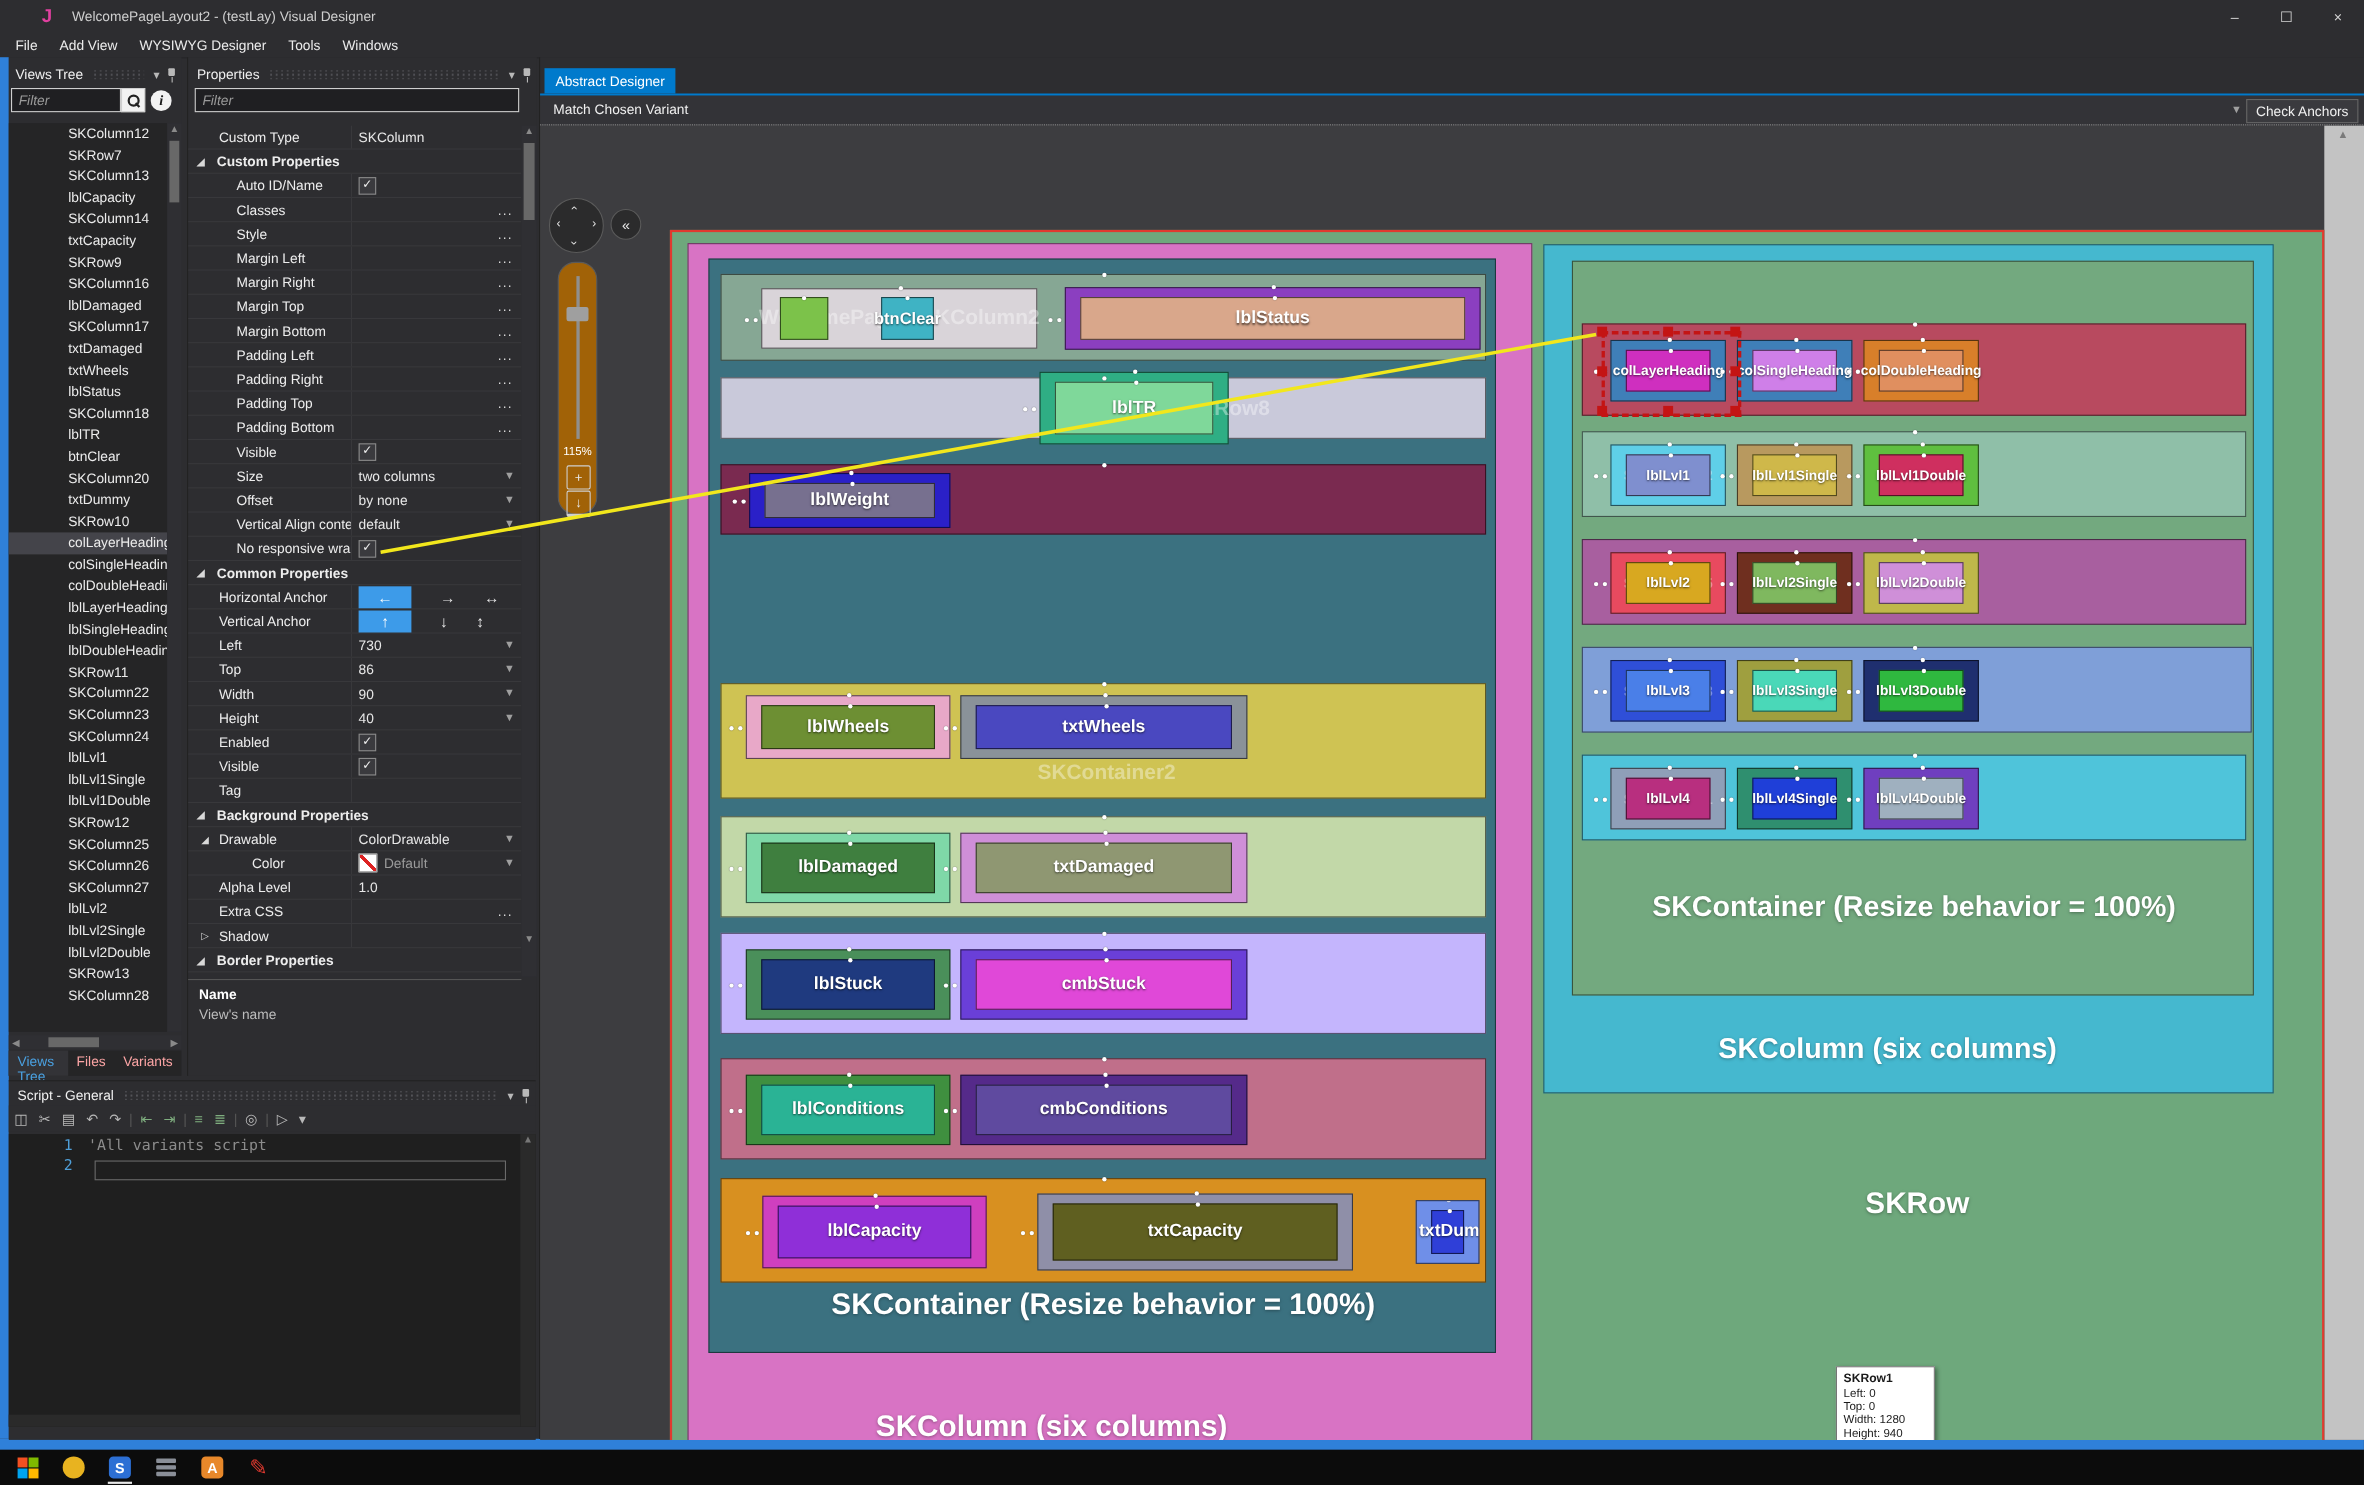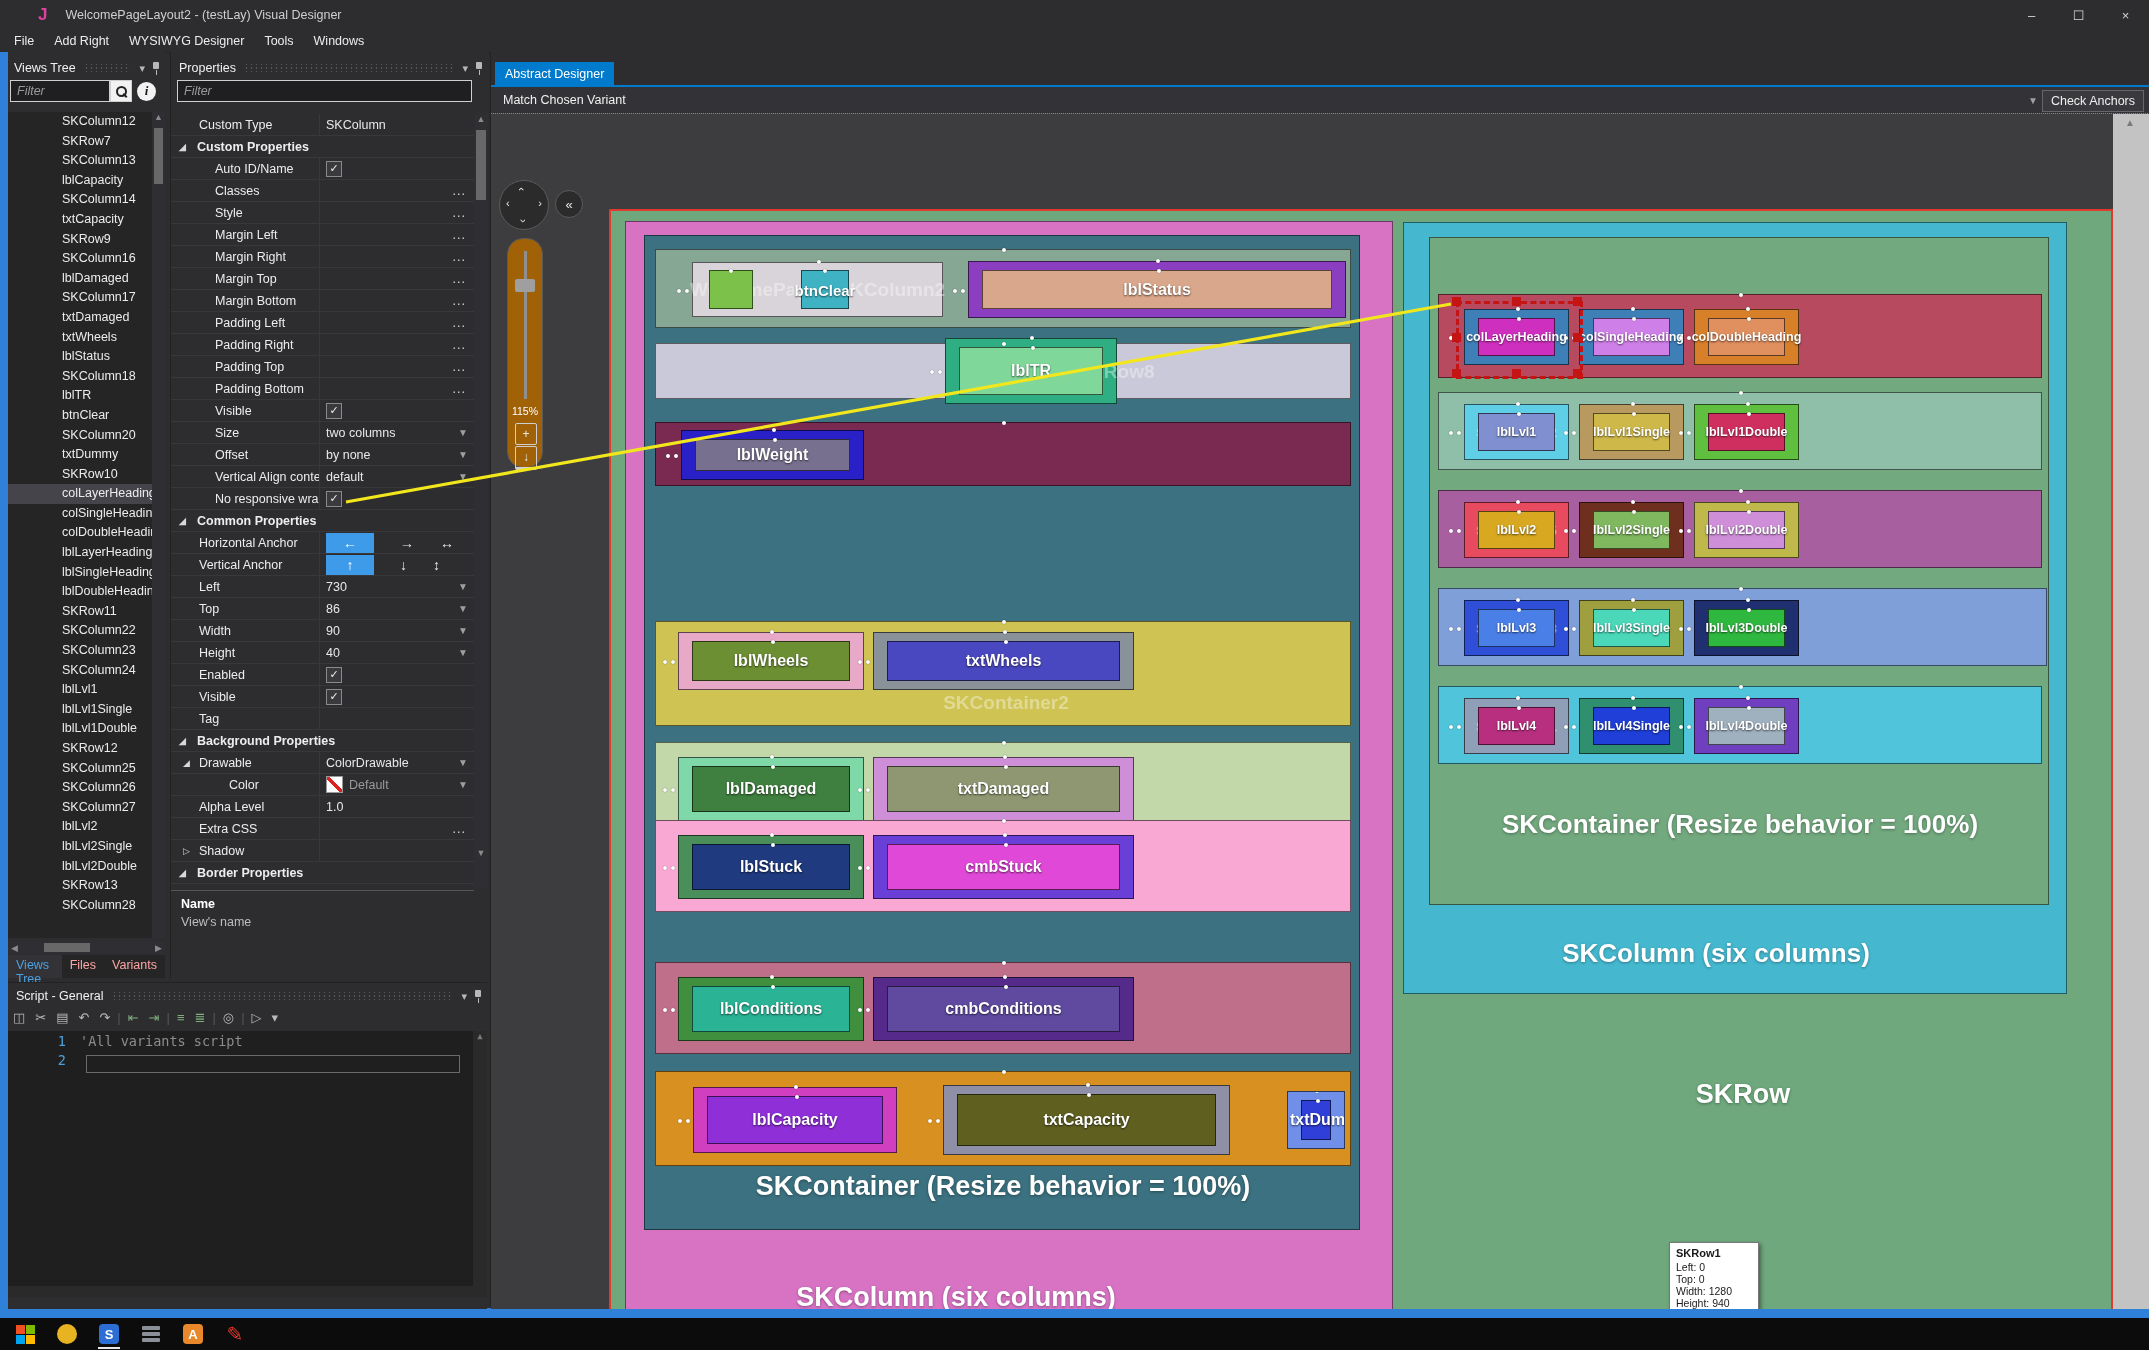--- a/index.html
+++ b/index.html
@@ -145,7 +145,7 @@
 
   <div id="menubar" class="abs">
       <span style="margin-left: 4px;">File</span>
-      <span>Add Right</span>
+      <span>Add View</span>
       <span>WYSIWYG Designer</span>
       <span>Tools</span>
       <span>Windows</span>

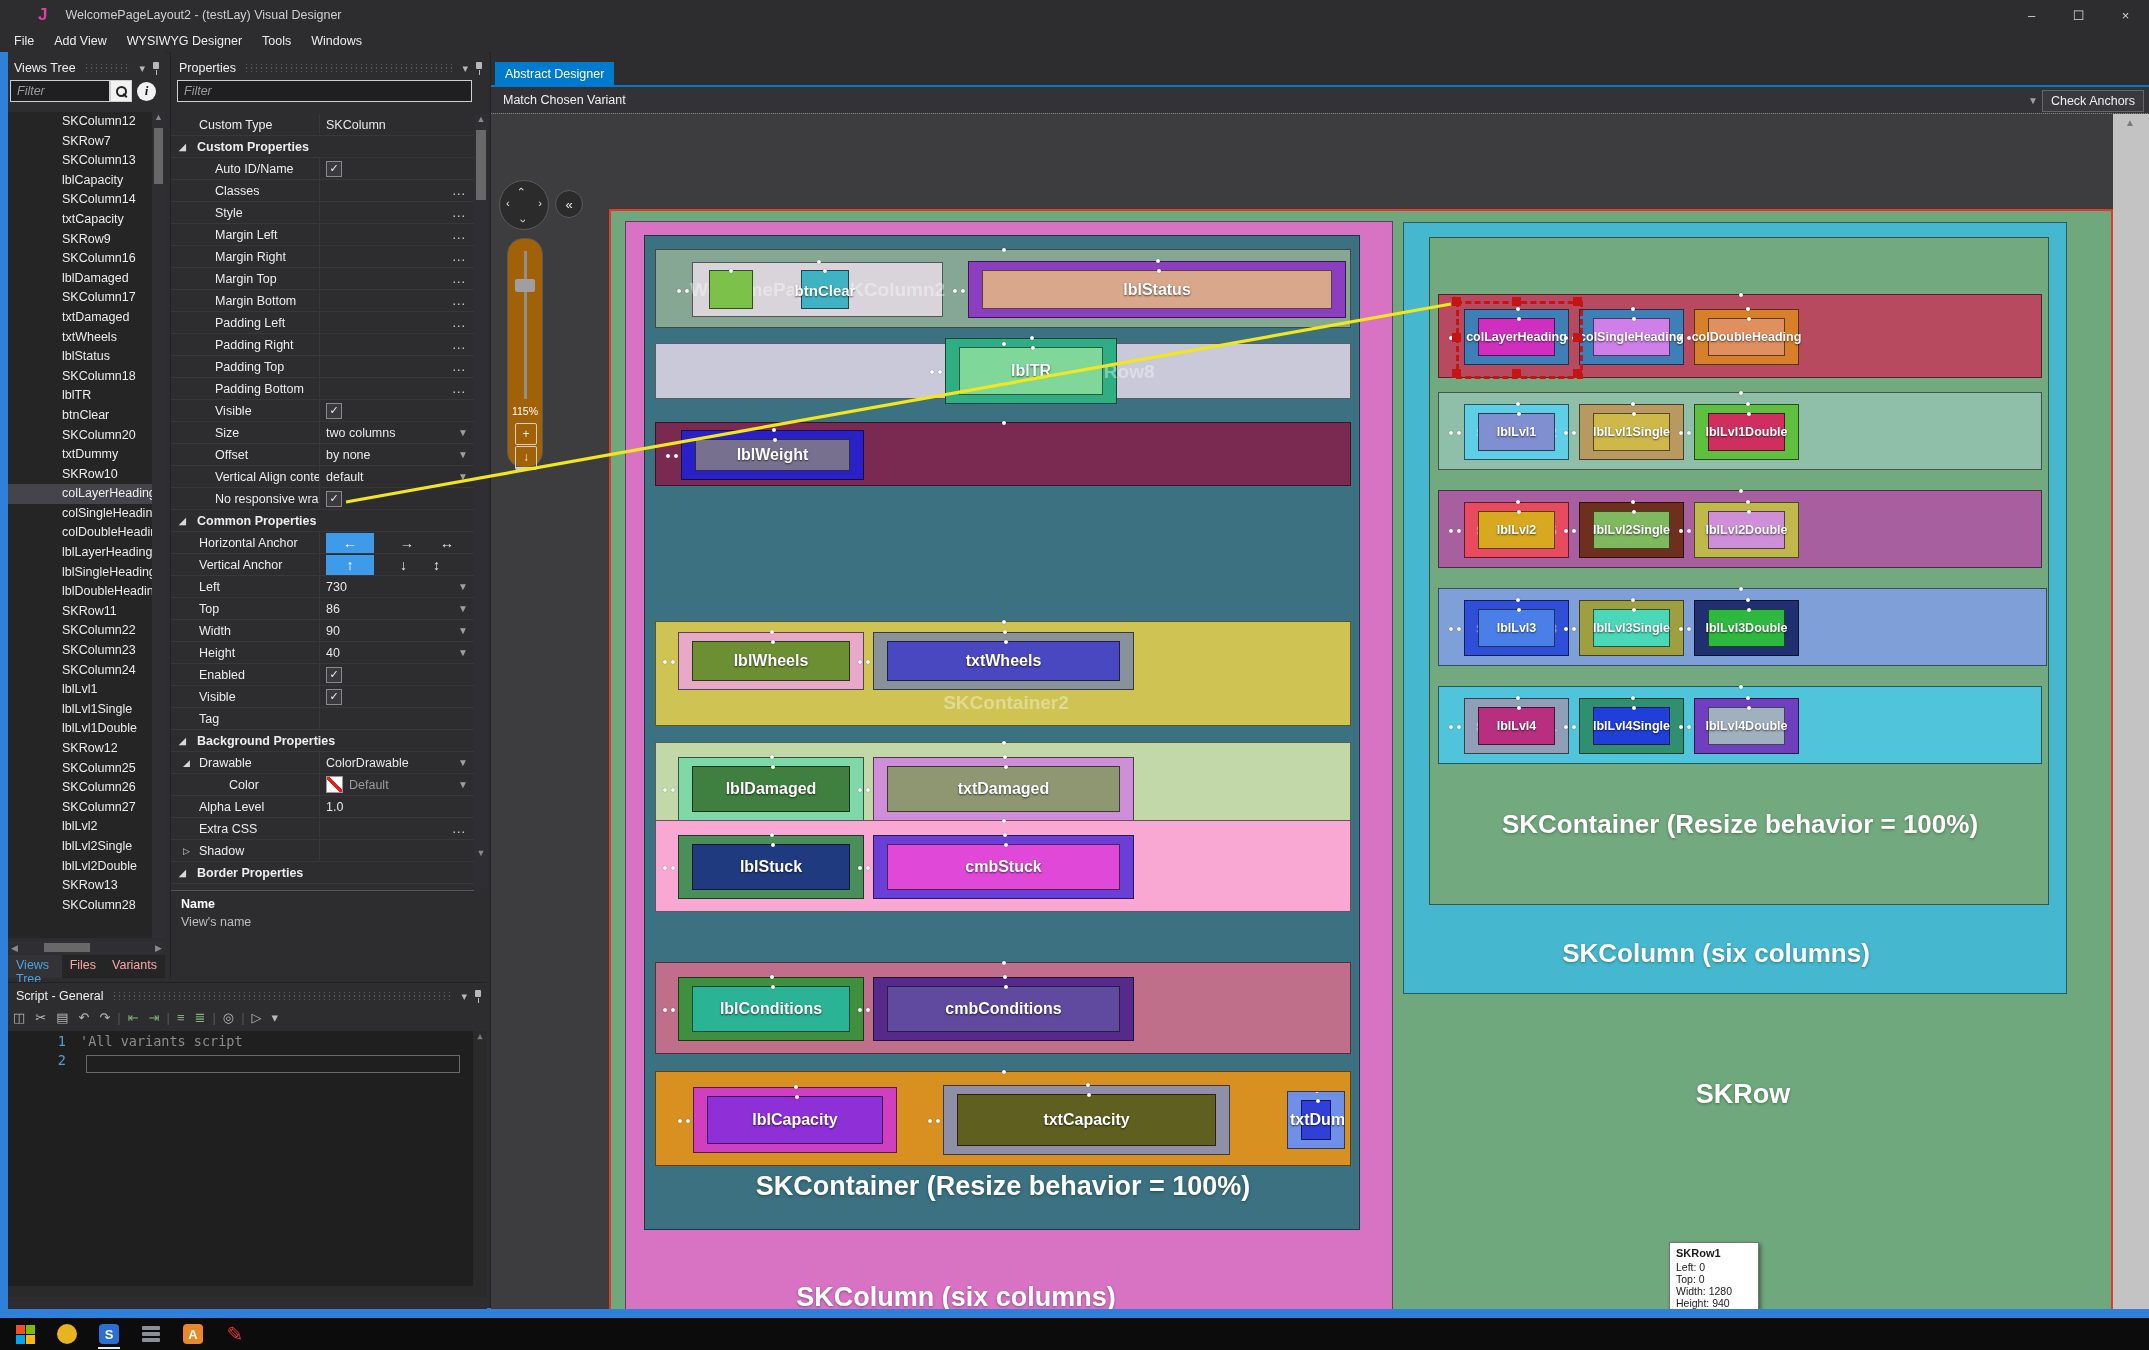--- a/index.html
+++ b/index.html
@@ -577,7 +577,7 @@
                   <div class="dot" style="left: -16px; top: 30px;"></div>
                 </div>
               </div>
-              <div class="band" style="left: 10px; top: 584px; width: 696px; height: 92px; background: #f9a8d4; padding-left: 44px;">
+              <div class="band" style="left: 10px; top: 612px; width: 696px; height: 92px; background: #c4b5fd; padding-left: 44px;">
                 <div class="dot" style="left: 346px; top: -2px;"></div>
                 <div class="frame" style="left: 22px; top: 14px; width: 186px; height: 64px; background: rgb(74, 143, 90);">
                   <div class="ghost" style="left: -30px; right: -30px; top: 50%; transform: translateY(-50%); font-size: 19px;">SKColumn8</div>

